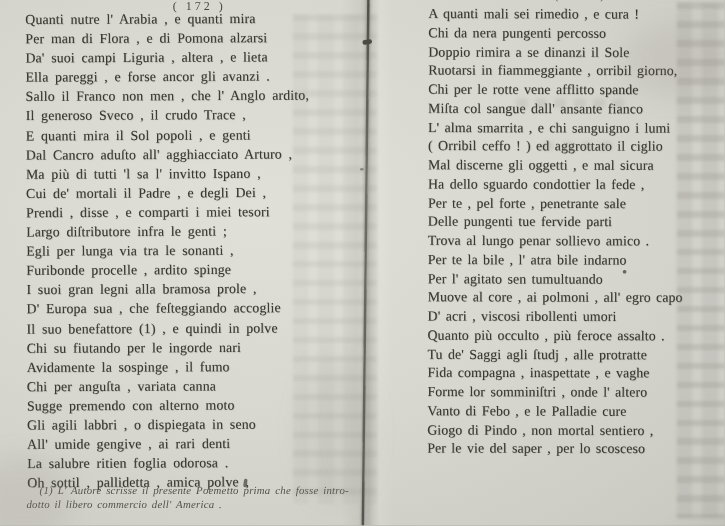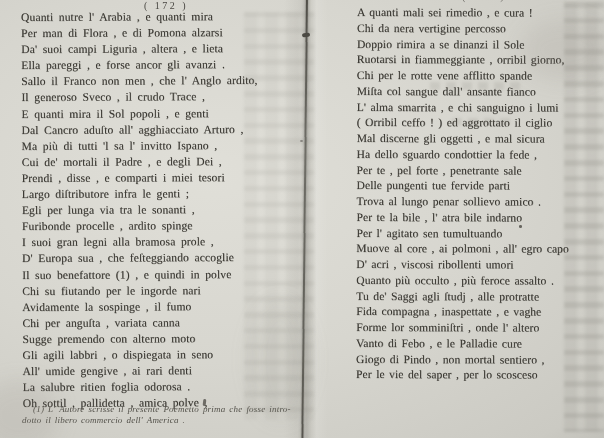--- a/index.html
+++ b/index.html
@@ -144,7 +144,7 @@
     <div class="page-number">( 173 )</div>
     <div class="verse">
         <div class="line">A quanti mali sei rimedio , e cura !</div>
-        <div class="line">Chi da nera vertigine percosso</div>
+        <div class="line">Chi da nera pungenti percosso</div>
         <div class="line">Doppio rimira a se dinanzi il Sole</div>
         <div class="line">Ruotarsi in fiammeggiante , orribil giorno,</div>
         <div class="line">Chi per le rotte vene afflitto spande</div>

